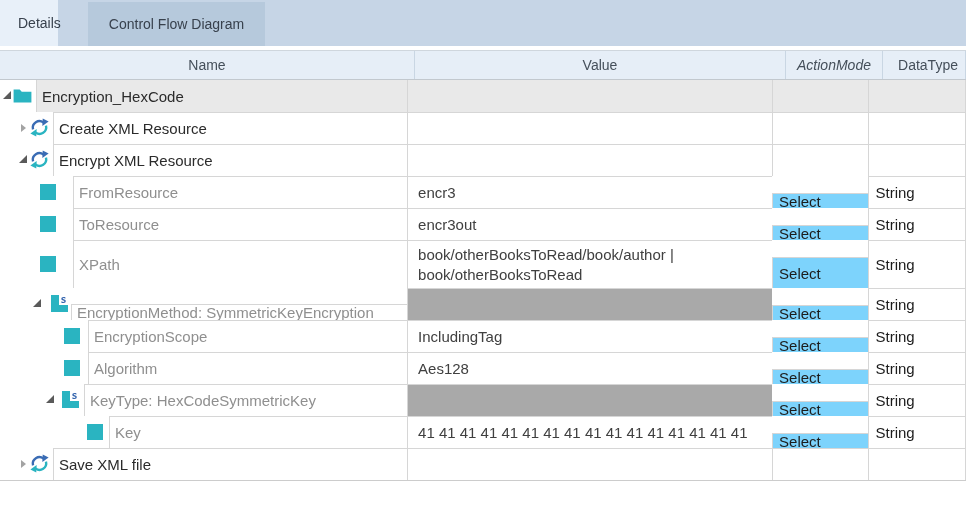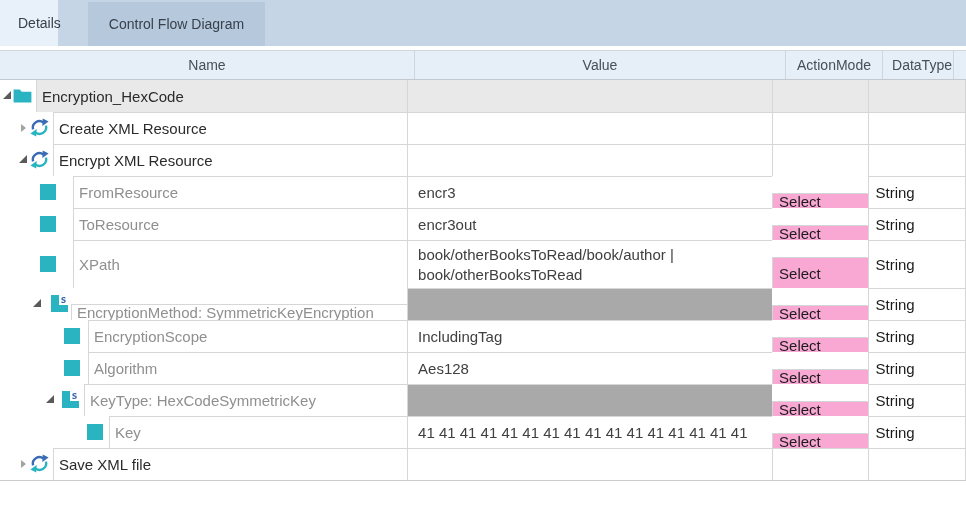--- a/index.html
+++ b/index.html
@@ -21,7 +21,7 @@
   .grid-header .hcell{display:flex;align-items:center;justify-content:center;box-sizing:border-box;}
   .grid-header .h-name{width:414px;}
   .grid-header .h-value{width:371px;border-left:1px solid #c9d6e3;}
-  .grid-header .h-action{width:97px;border-left:1px solid #c9d6e3;}
+  .grid-header .h-action{width:97px;border-left:1px solid #c9d6e3;font-style:italic;}
   .grid-header .h-type{width:72px;border-left:1px solid #c9d6e3;border-right:1px solid #c9d6e3;padding-left:8px;}
   
   .rows{border-bottom:1px solid #cccccc;}

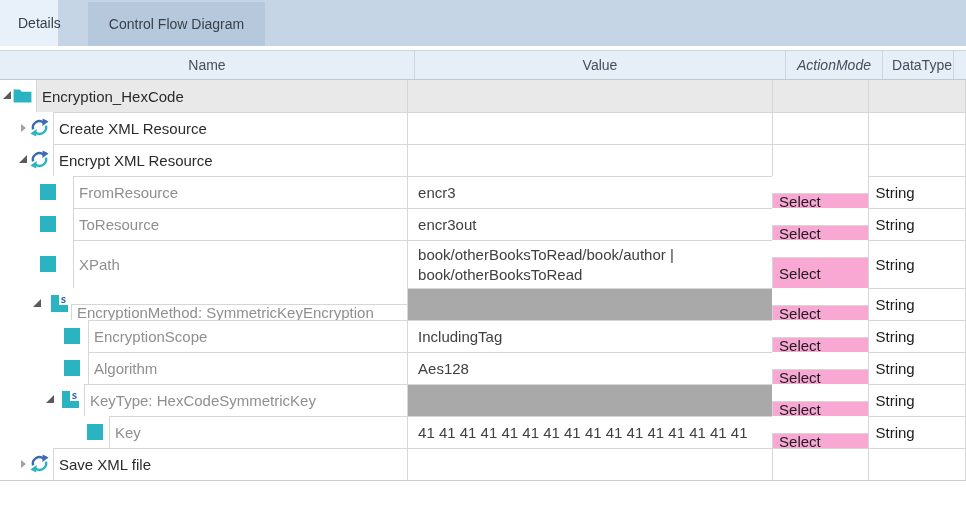--- a/index.html
+++ b/index.html
@@ -22,7 +22,7 @@
   .grid-header .h-name{width:414px;}
   .grid-header .h-value{width:371px;border-left:1px solid #c9d6e3;}
   .grid-header .h-action{width:97px;border-left:1px solid #c9d6e3;font-style:italic;}
-  .grid-header .h-type{width:72px;border-left:1px solid #c9d6e3;border-right:1px solid #c9d6e3;padding-left:8px;}
+  .grid-header .h-type{width:84px;border-left:1px solid #c9d6e3;border-right:1px solid #c9d6e3;padding-left:8px;}
   
   .rows{border-bottom:1px solid #cccccc;}
   .row{display:flex;height:32px;position:relative;}

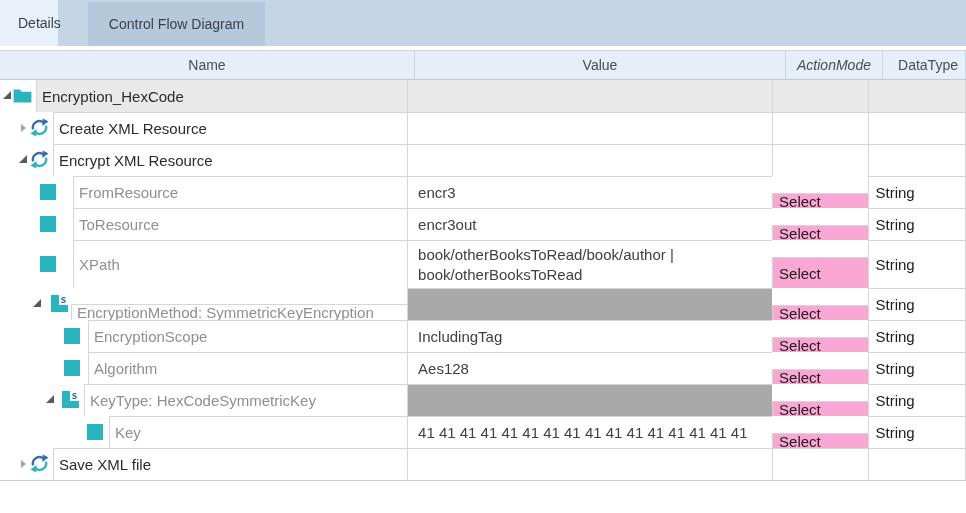--- a/index.html
+++ b/index.html
@@ -41,7 +41,7 @@
            white-space:pre-line;line-height:20px;}
   .c-value.gray-bar{background:#a9a9a9;}
   .c-action{width:97px;border-left:1px solid #d6d6d6;padding-left:6px;font-size:15px;color:#1c1c1c;}
-  .c-action.has-action{background:#f9a8d4;margin-top:17px;}
+  .c-action.has-action{background:#7dd3fc;margin-top:17px;}
   .c-type{width:100px;border-left:1px solid #d6d6d6;border-right:1px solid #d6d6d6;padding-left:7px;font-size:15px;color:#1c1c1c;}
   .row.shaded .name-box,.row.shaded .cell{background:#e9e9e9;}
   

